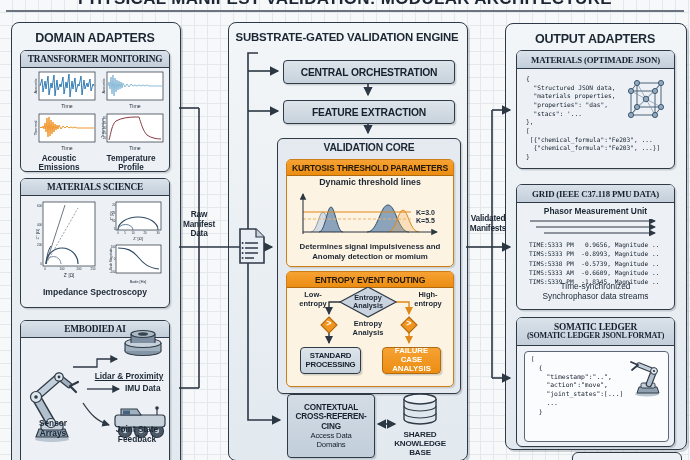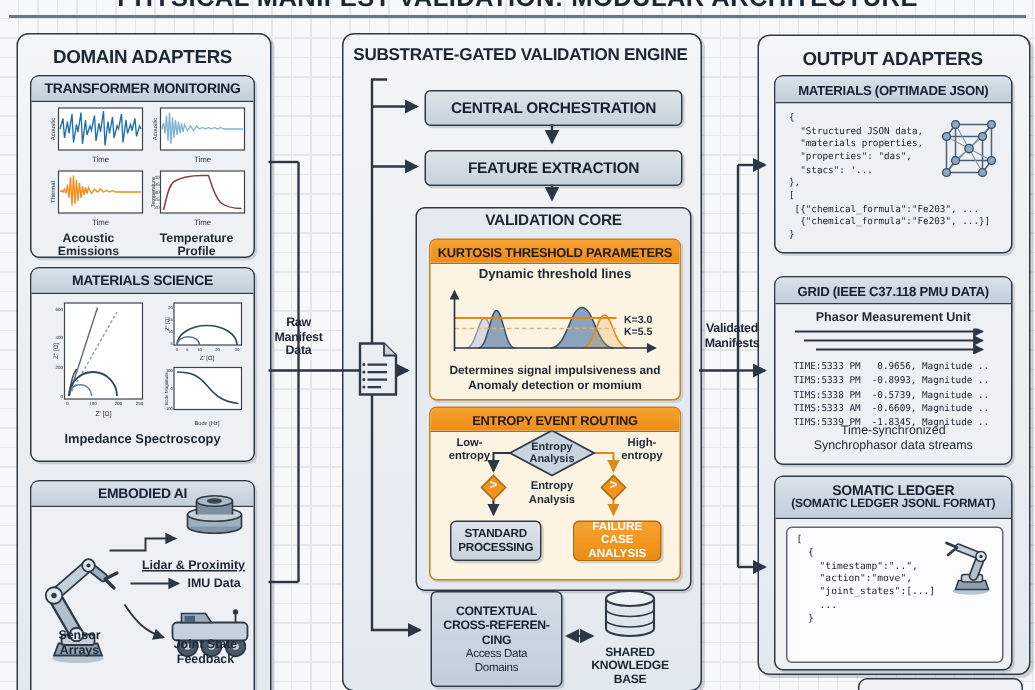--- a/index.html
+++ b/index.html
@@ -18,7 +18,7 @@
     box-shadow:1.5px 1.5px 0 rgba(44,55,68,.18);}
   .bar{background:linear-gradient(180deg,#dae2ea,#c3ceda);border-bottom:1.2px solid #2f3a47;
     border-radius:4.5px 4.5px 0 0;display:flex;align-items:center;justify-content:center;
-    font-weight:800;letter-spacing:-.2px;color:#16202e;}
+    font-weight:800;letter-spacing:-.2px;color:#16202e;font-family:Liberation Serif, serif;}
   .pill{border:1.3px solid #2f3a47;border-radius:4px;
     background:linear-gradient(180deg,#dde4ea,#c7d2dc);
     display:flex;align-items:center;justify-content:center;font-weight:800;

